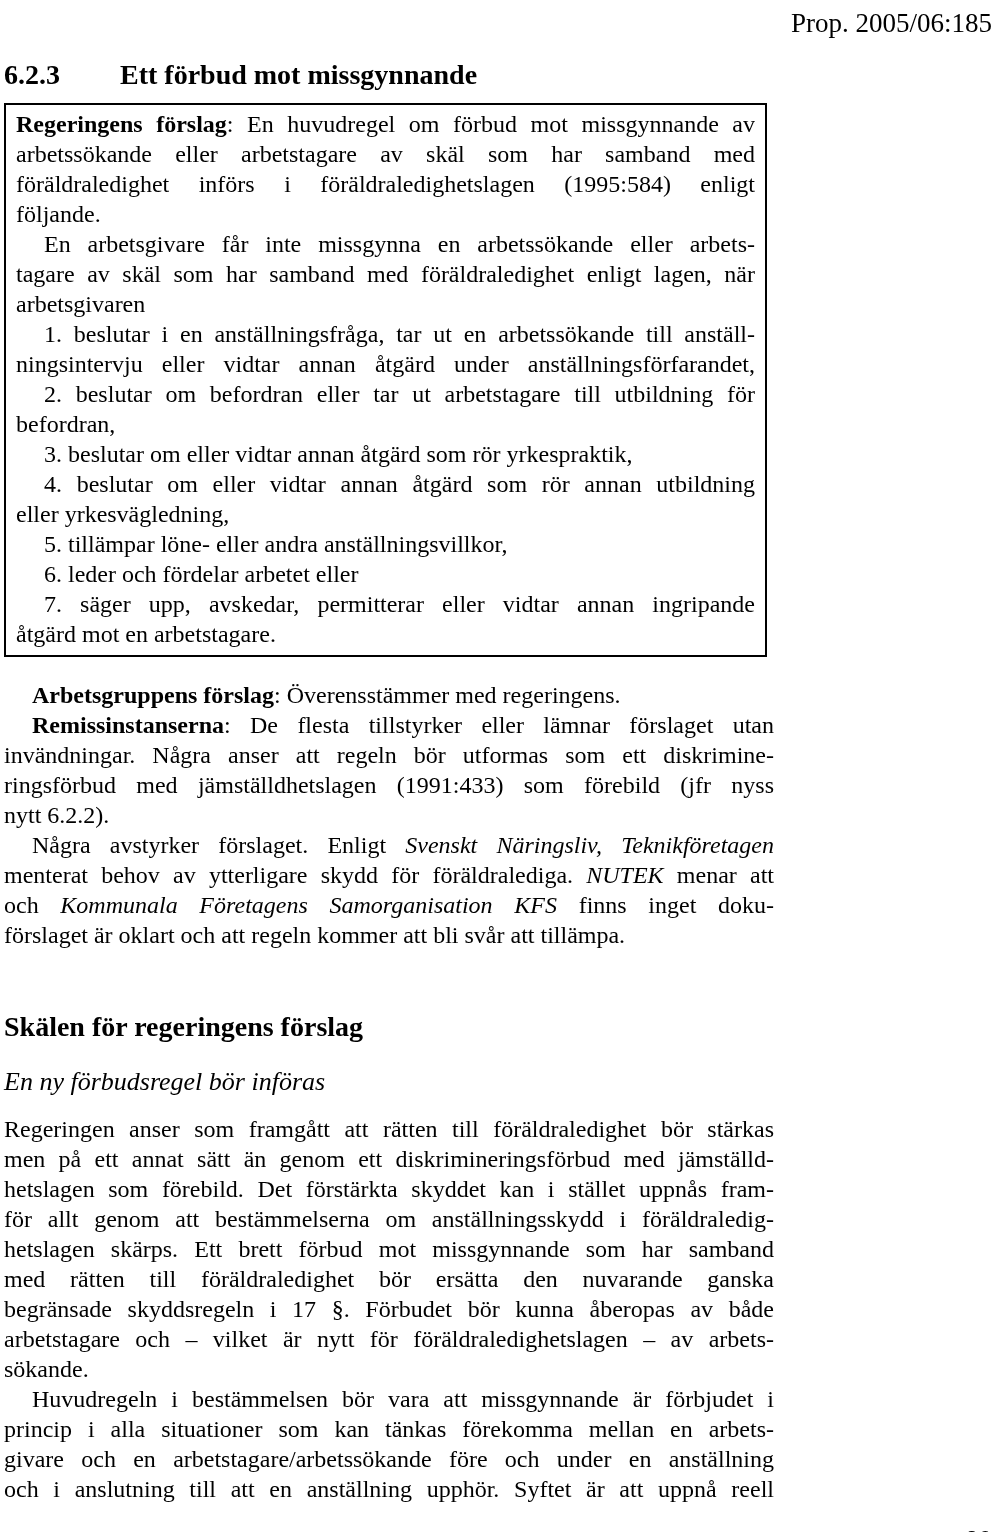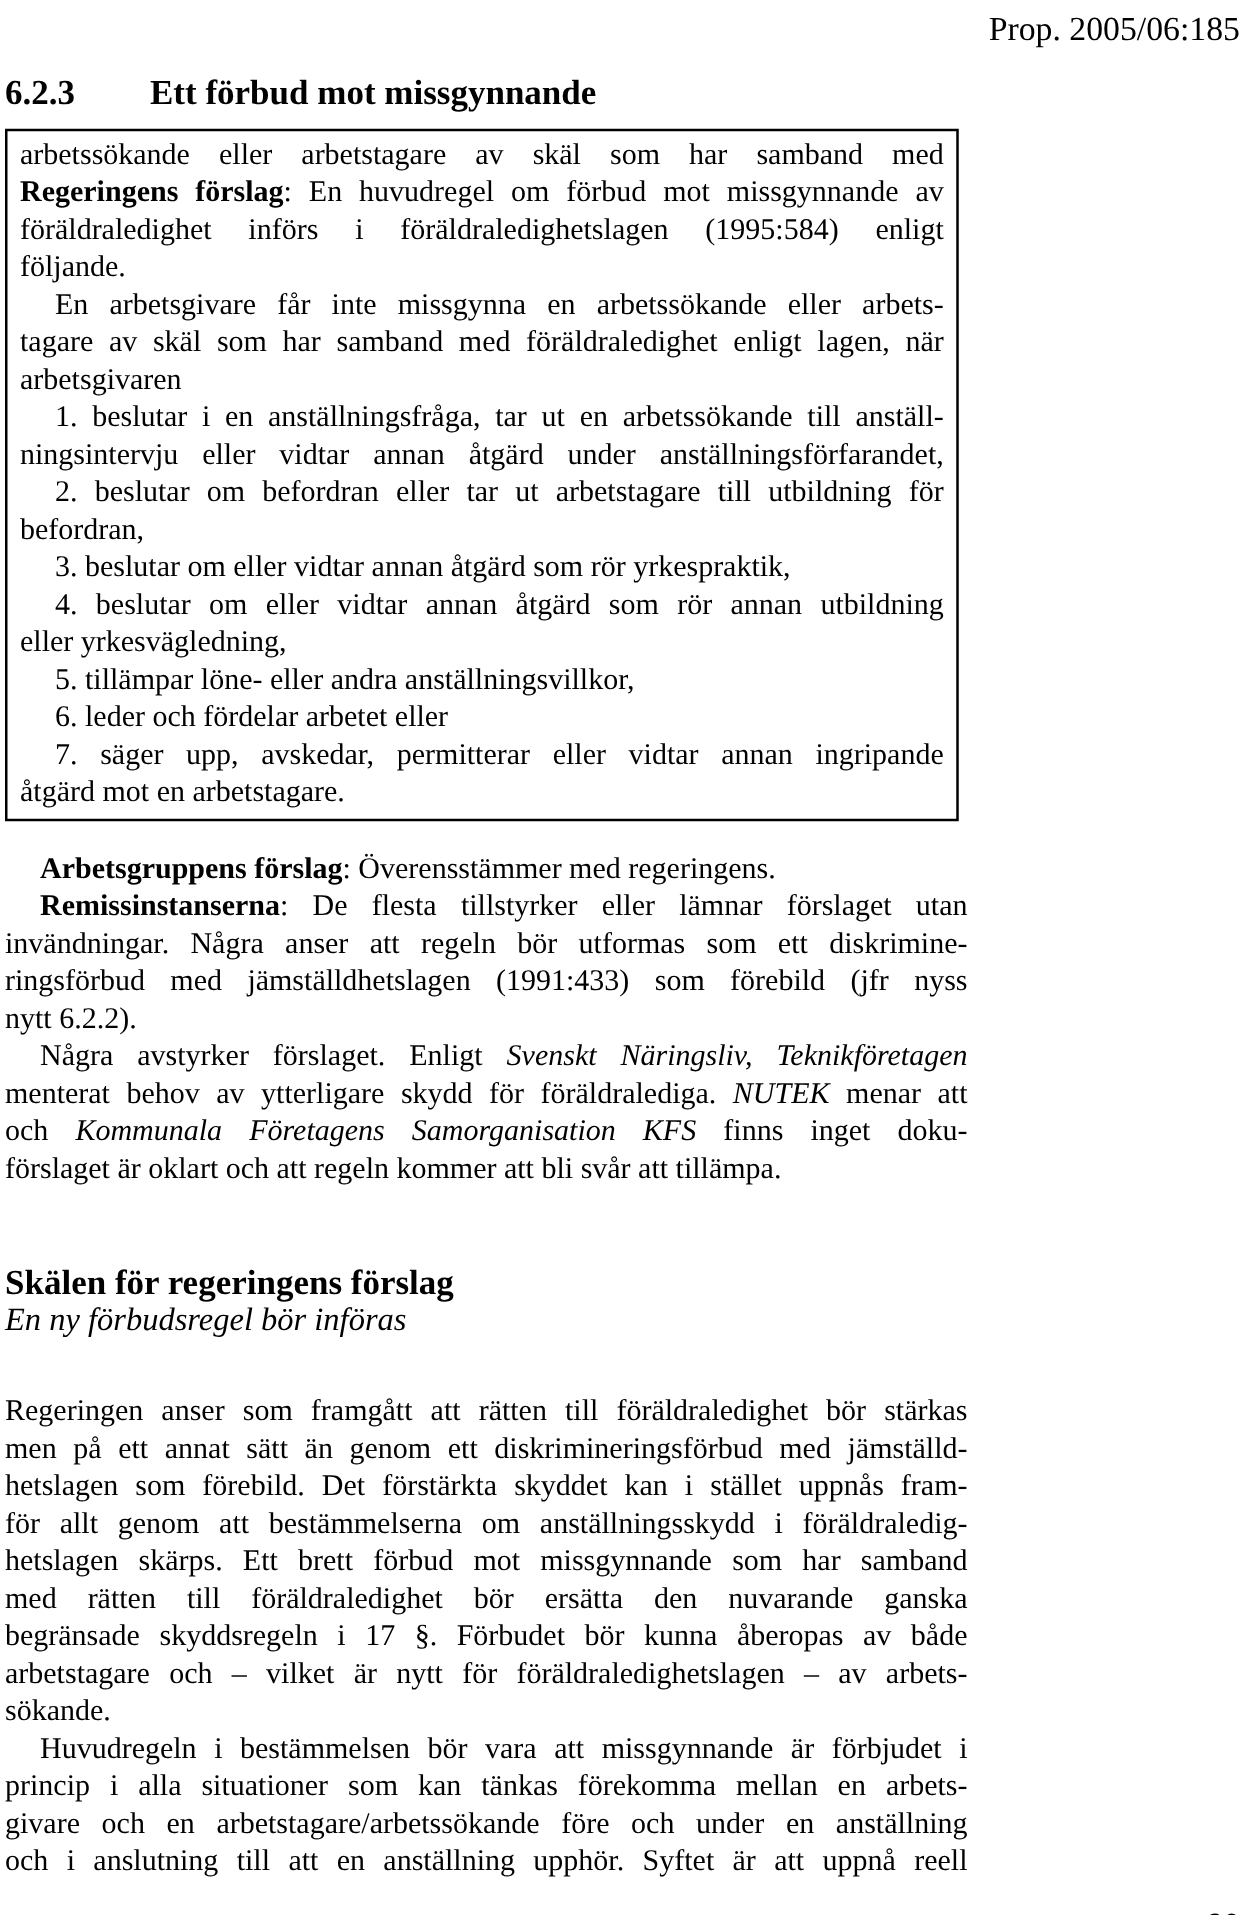--- a/index.html
+++ b/index.html
@@ -66,8 +66,8 @@
   </div>
 
   <div class="box">
+    <div class="ln j"><b>Regeringens förslag</b><span>: En huvudregel om förbud mot missgynnande av</span></div>
     <div class="ln j">arbetssökande eller arbetstagare av skäl som har samband med</div>
-    <div class="ln j"><b>Regeringens förslag</b><span>: En huvudregel om förbud mot missgynnande av</span></div>
     <div class="ln j">föräldraledighet införs i föräldraledighetslagen (1995:584) enligt</div>
     <div class="ln l">följande.</div>
     <div class="ln j in">En arbetsgivare får inte missgynna en arbetssökande eller arbets-</div>

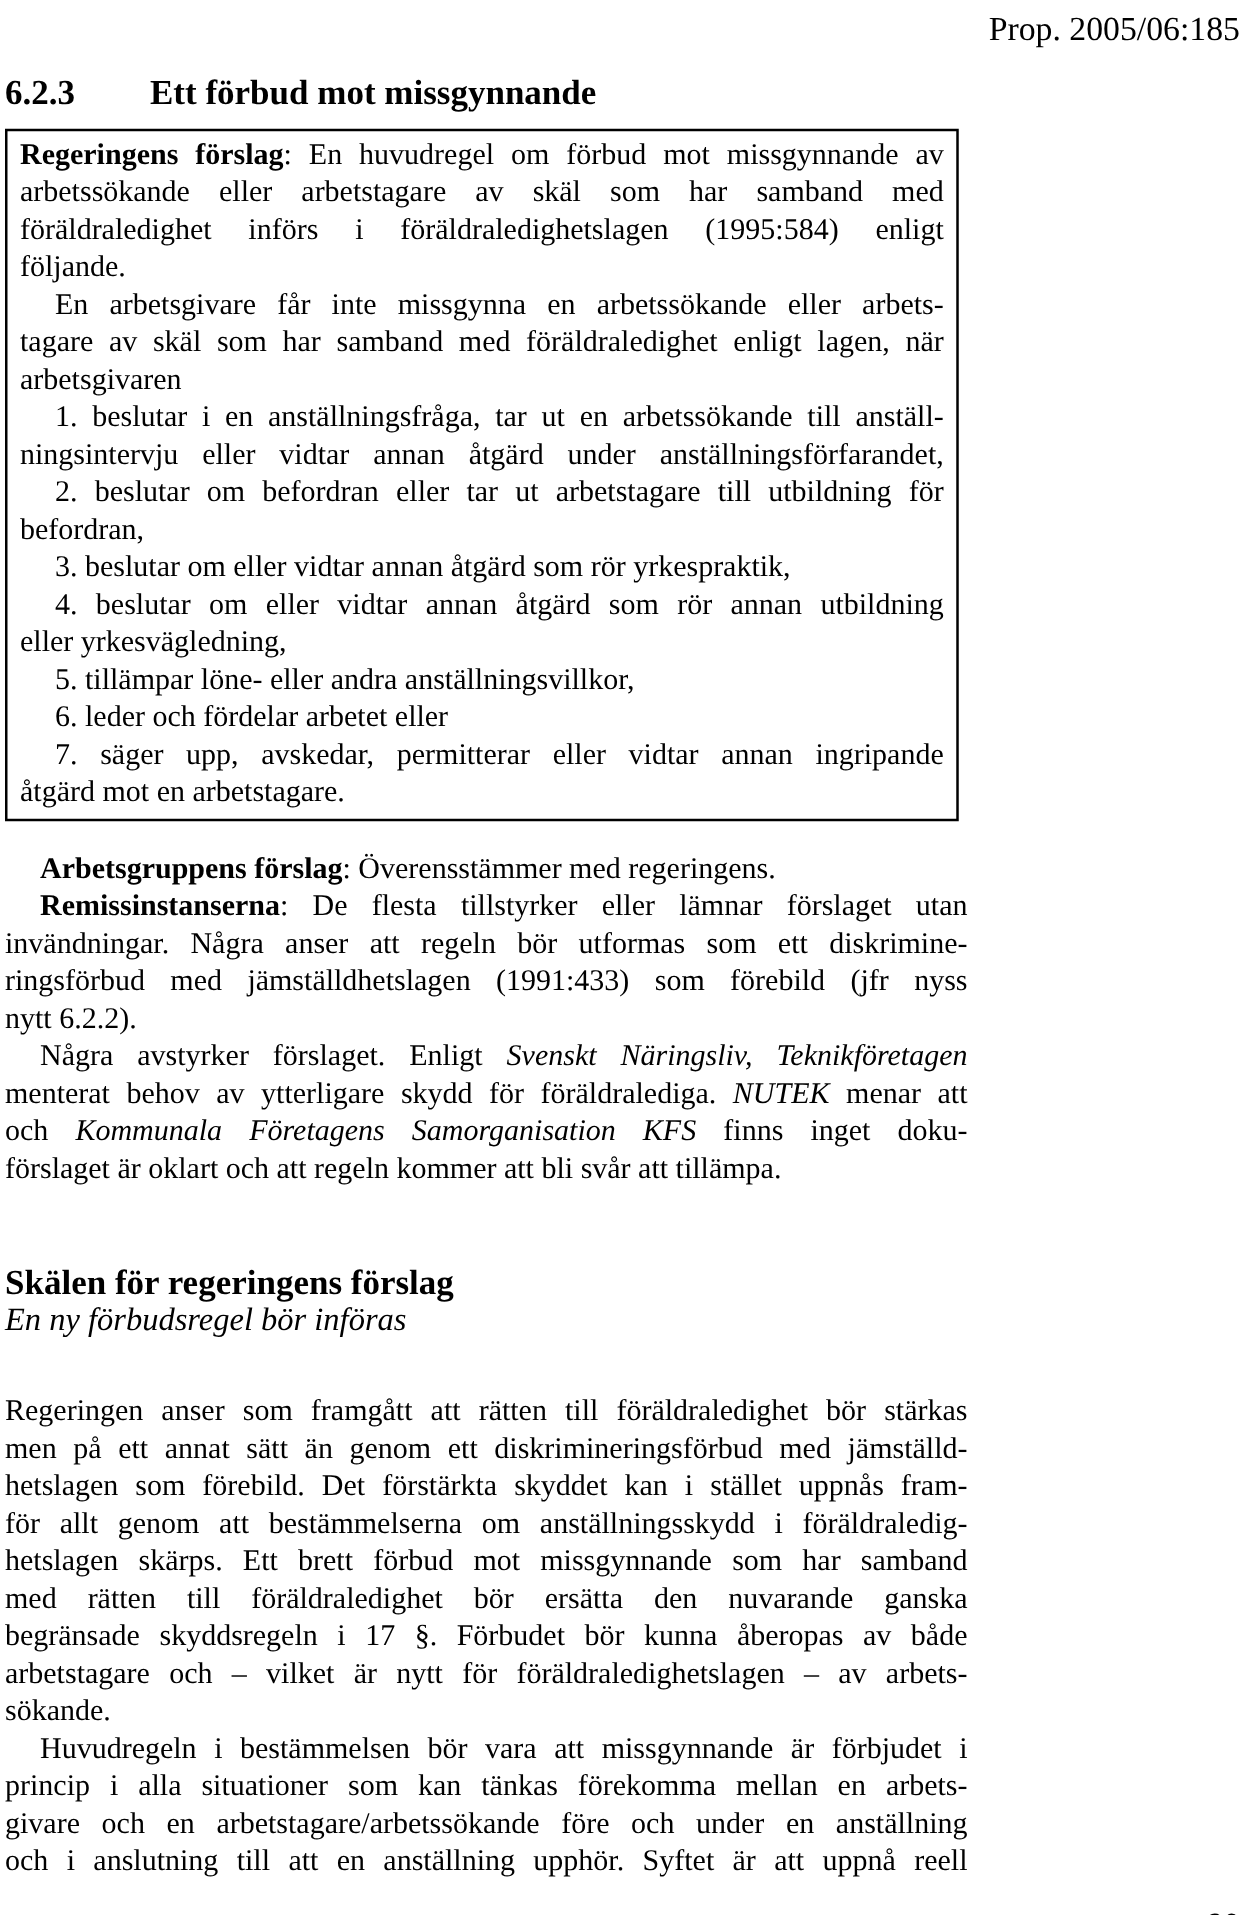--- a/index.html
+++ b/index.html
@@ -43,7 +43,7 @@
     font-weight: bold; font-size: 28px; line-height: 34px; white-space: nowrap;
   }
   .skalen-sub {
-    position: absolute; top: 1040px; left: 4px;
+    position: absolute; top: 1066px; left: 4px;
     font-style: italic; font-size: 26px; line-height: 32px; white-space: nowrap;
   }
 

